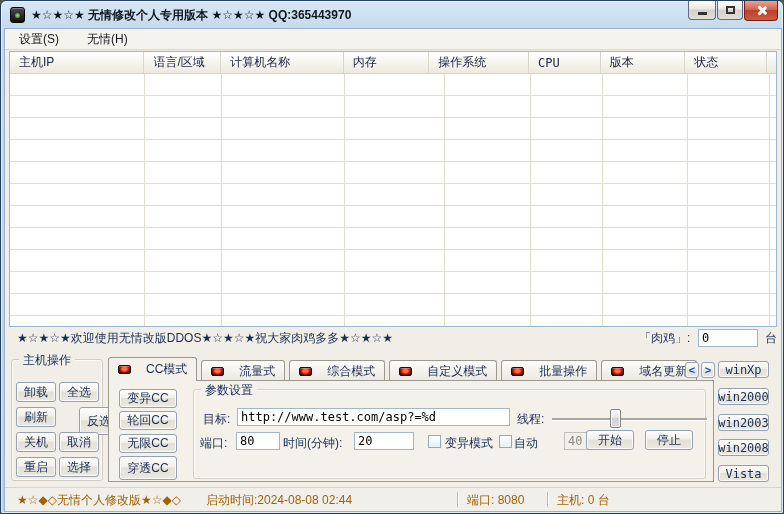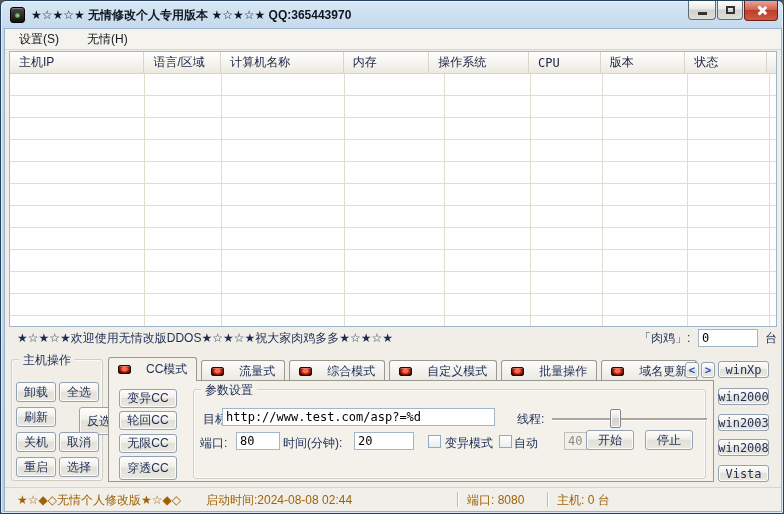--- a/index.html
+++ b/index.html
@@ -208,7 +208,7 @@
     <div class="legend" style="background:#f3f1ea;">参数设置</div>
   </div>
   <div class="label z2" style="left:202px; top:410px;">目标:</div>
-  <input class="input z2" style="left: 221px; top: 407px; width: 273px; height: 18px;" value="http://www.test.com/asp?=%d">
+  <input class="input z2" style="left: 236px; top: 407px; width: 273px; height: 18px;" value="http://www.test.com/asp?=%d">
   <div class="label z2" style="left:516px; top:410px;">线程:</div>
   <div class="slider-track z2" style="left:551px; top:417px; width:155px;"></div>
   <div class="slider-thumb z2" style="left:609px; top:408px;"></div>

